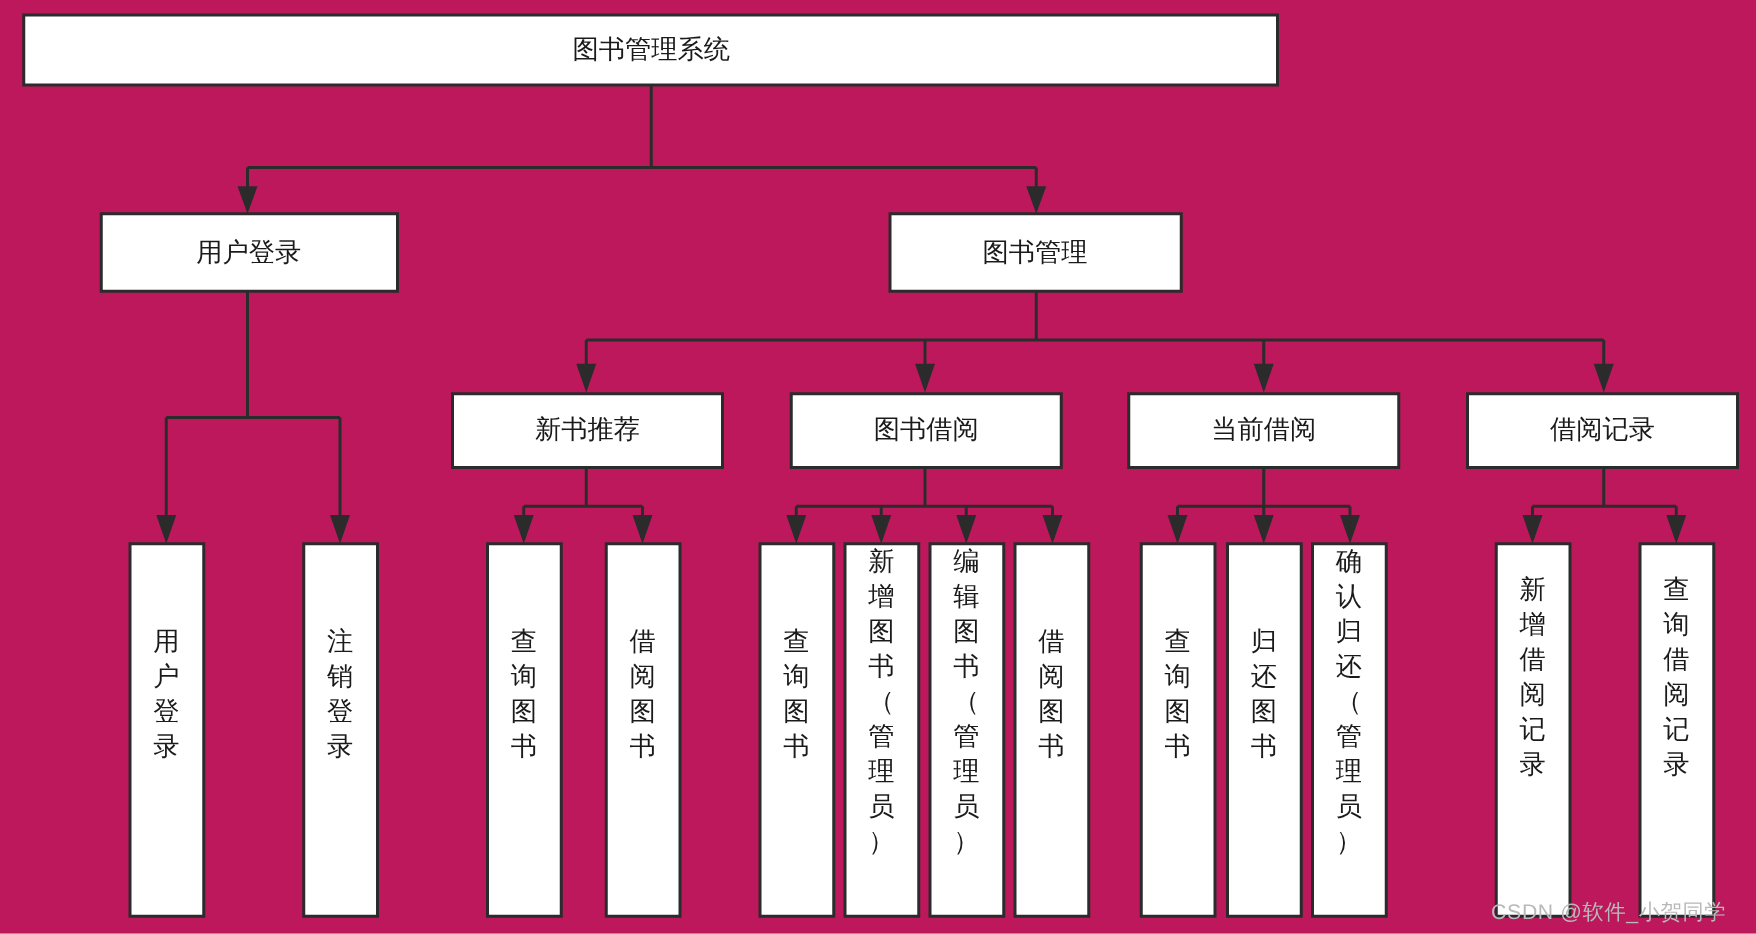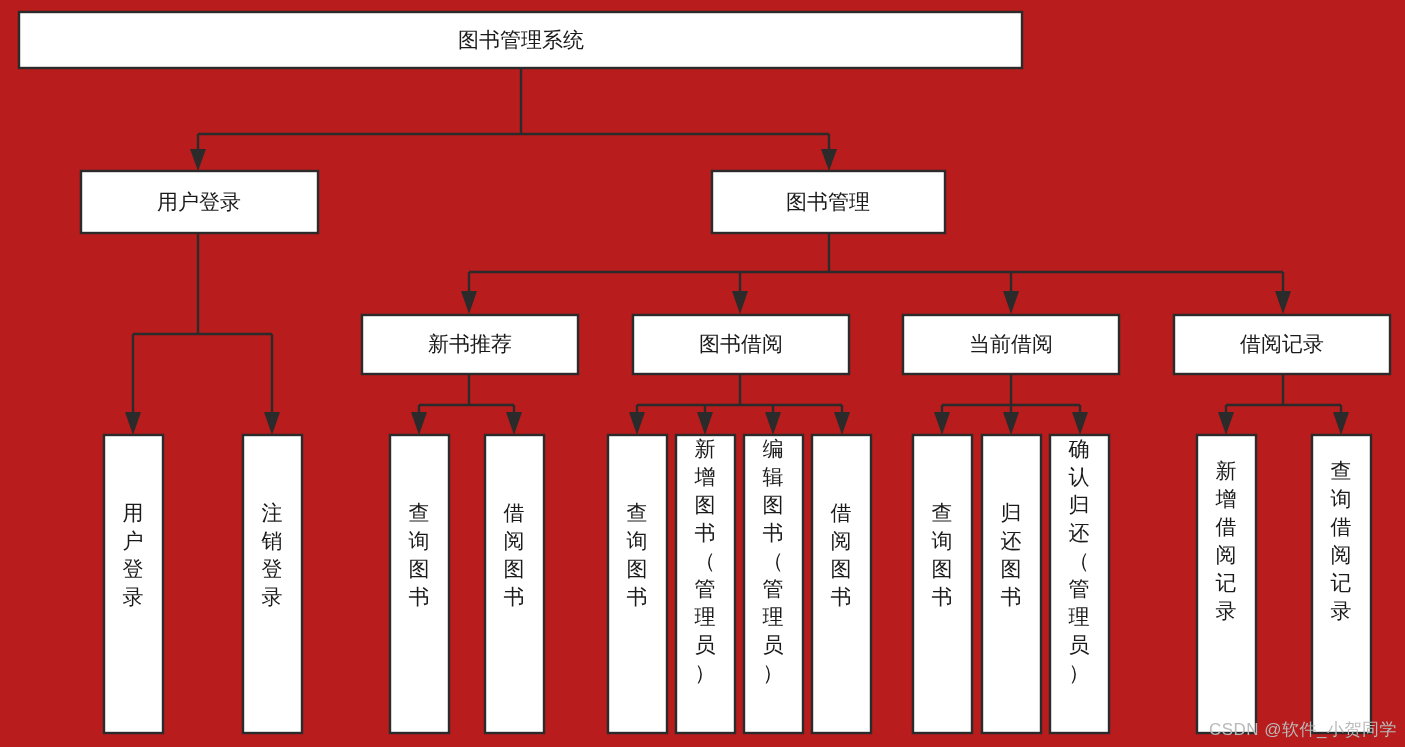--- a/index.html
+++ b/index.html
@@ -14,7 +14,7 @@
     position: relative;
     width: 1405px;
     height: 747px;
-    background: #b91c1c;
+    background: #be185d;
     overflow: hidden;
   }
   svg#flow {

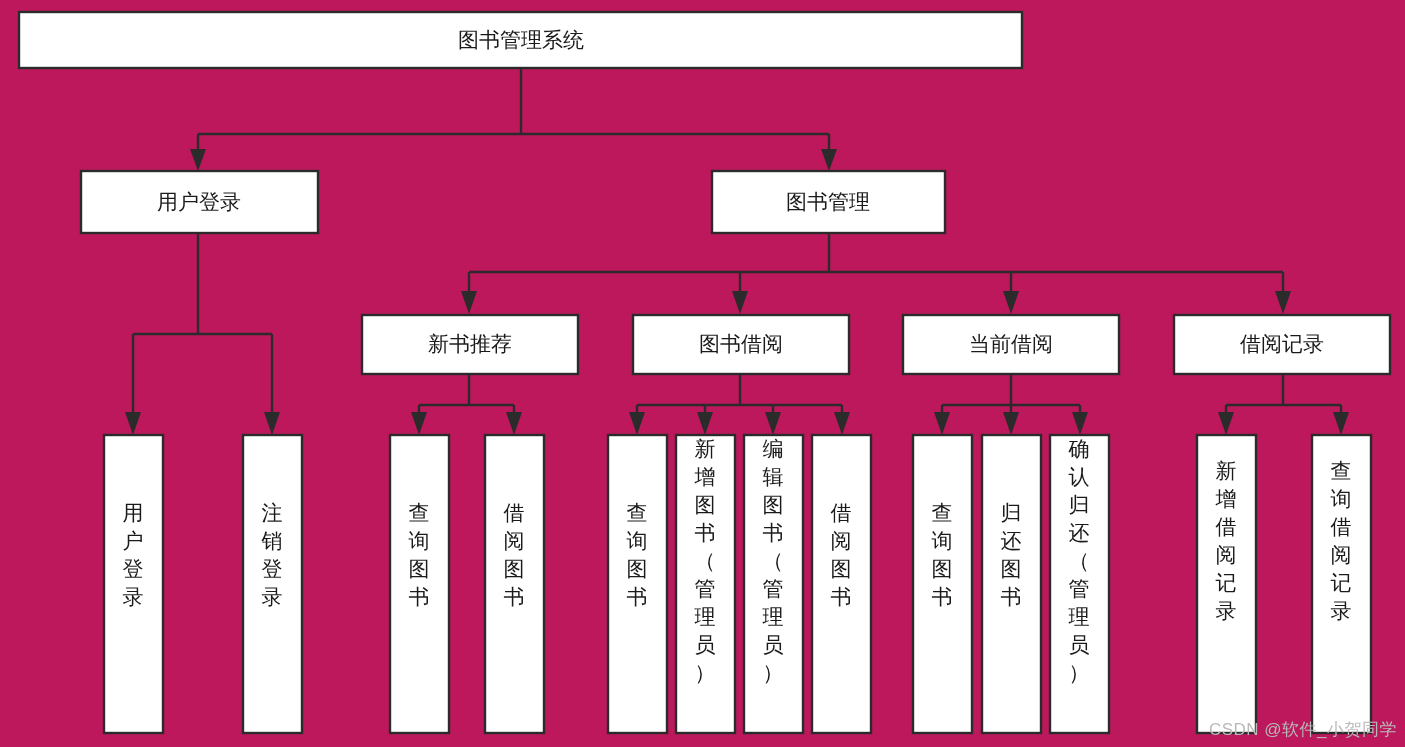--- a/index.html
+++ b/index.html
@@ -54,7 +54,7 @@
   }
   .watermark {
     position: absolute;
-    right: 8px;
+    right: 24px;
     bottom: 6px;
     font-family: "Liberation Sans", "DejaVu Sans", sans-serif;
     font-size: 17px;

